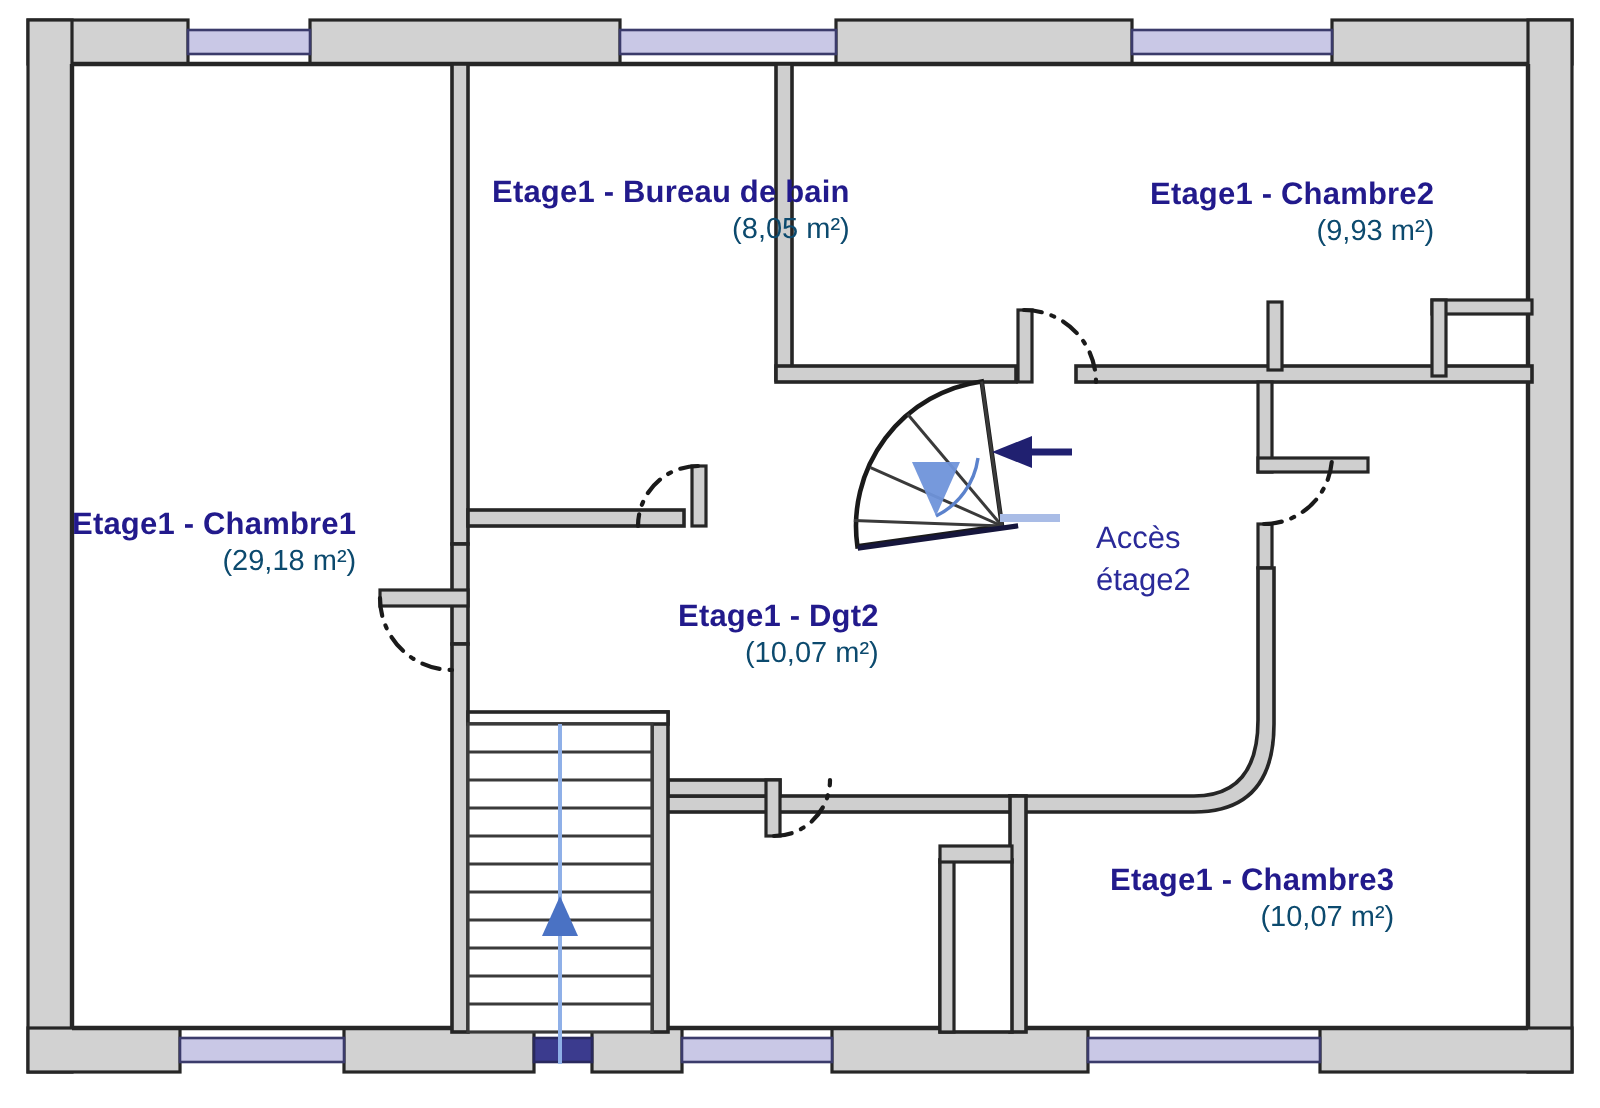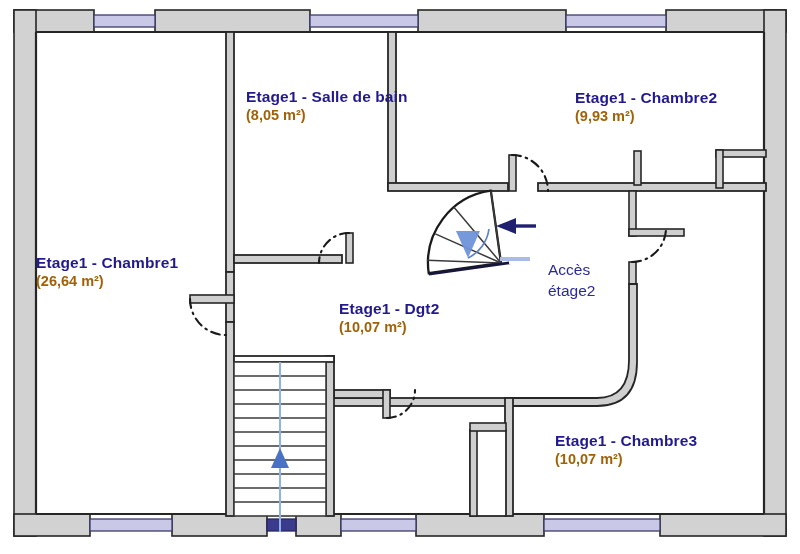--- a/index.html
+++ b/index.html
@@ -188,7 +188,7 @@
   </div>
 
   <div class="room-label" style="left:246px; top:89px;">
-    <span class="room-name">Etage1 - Salle de bain</span>
+    <span class="room-name">Etage1 - Bureau de bain</span>
     <span class="room-area">(8,05 m²)</span>
   </div>
 

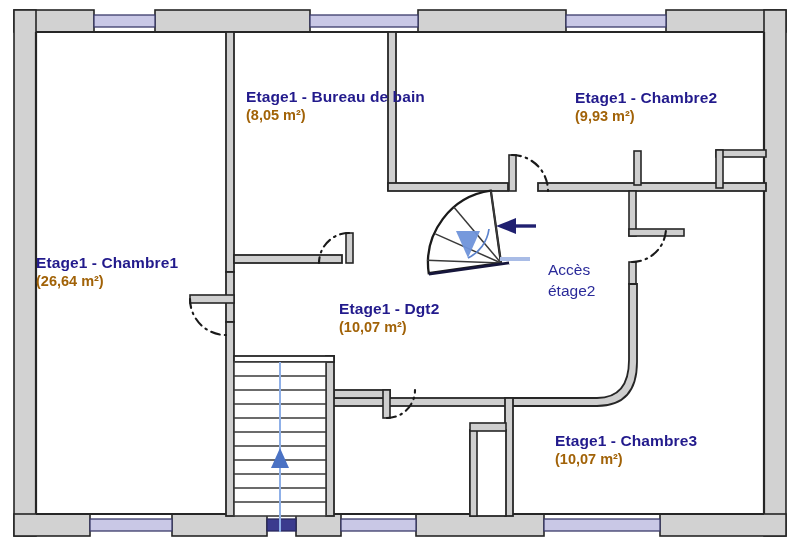--- a/index.html
+++ b/index.html
@@ -38,10 +38,11 @@
   }
   .room-area {
     font-size: 14.5px;
-    font-weight: bold;
-    color: #a16207;
+    font-weight: normal;
+    color: #0c4a6e;
     display: block;
     margin-top: 3px;
+    text-align: right;
   }
   .annot-label {
     position: absolute;

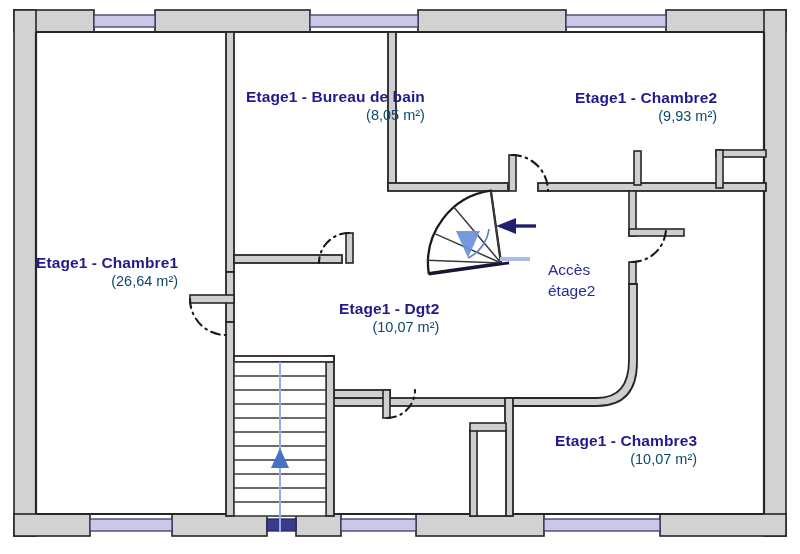--- a/index.html
+++ b/index.html
@@ -185,7 +185,7 @@
 
   <div class="room-label" style="left:36px; top:255px;">
     <span class="room-name">Etage1 - Chambre1</span>
-    <span class="room-area">(26,64 m²)</span>
+    <span class="room-area">(29,18 m²)</span>
   </div>
 
   <div class="room-label" style="left:246px; top:89px;">

